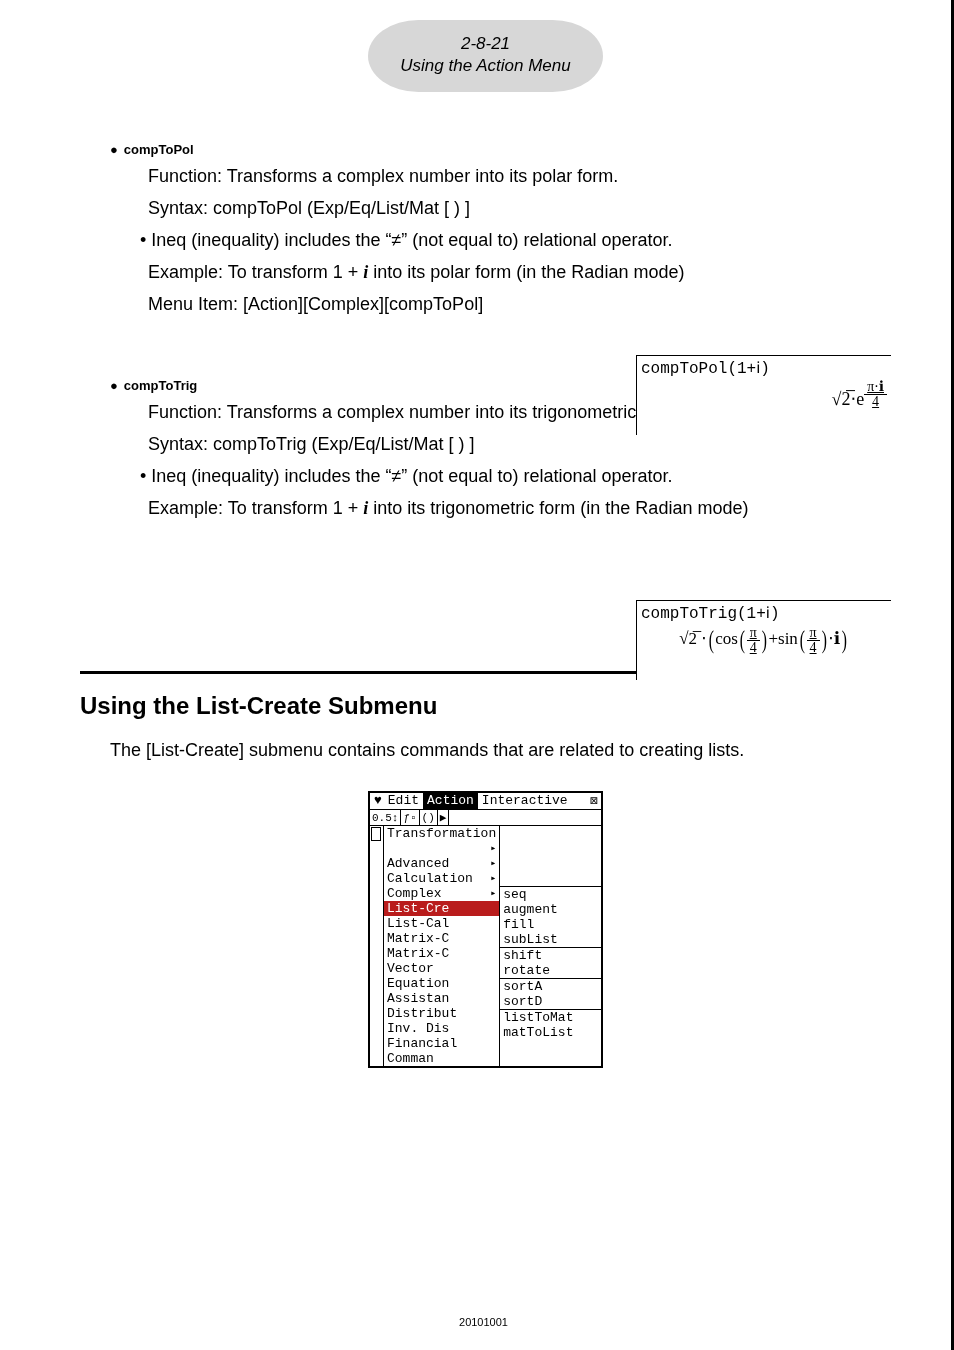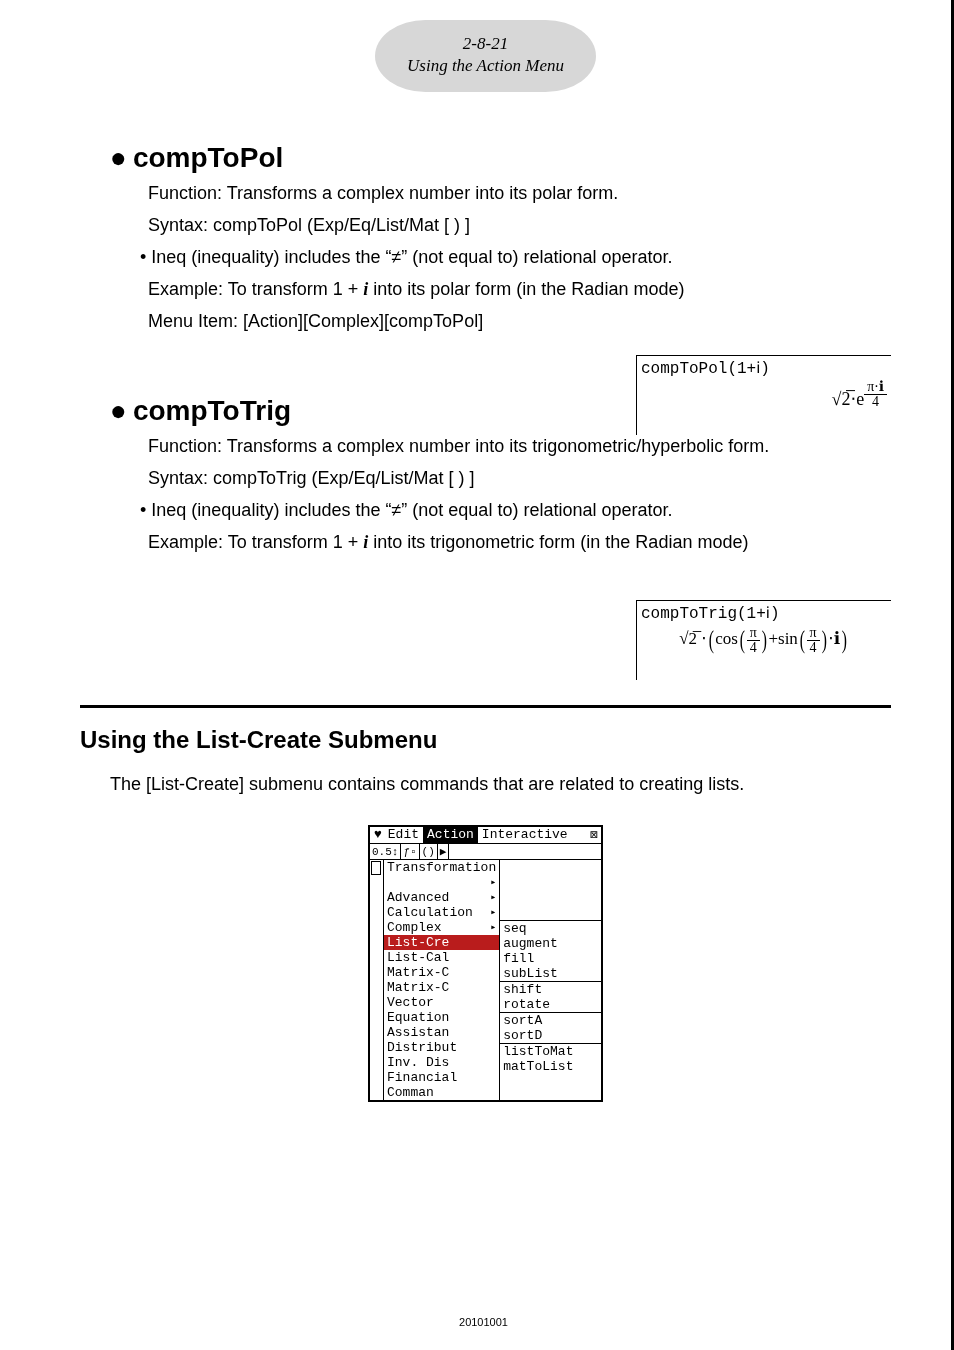--- a/index.html
+++ b/index.html
@@ -5,7 +5,7 @@
   * { box-sizing: border-box; margin: 0; padding: 0; }
   html, body { width: 954px; height: 1350px; background: #fff; font-family: Arial, Helvetica, sans-serif; color: #000; }
   .page { position: relative; width: 954px; height: 1350px; padding: 20px 60px 30px 80px; border-right: 3px solid #000; }
-  .header { text-align: center; margin-bottom: 50px; position: relative; font-family: Liberation Serif, serif; }
+  .header { text-align: center; margin-bottom: 50px; position: relative; }
   .header-oval { background: #d7d7d7; border-radius: 70px/50px; display: inline-block; padding: 14px 32px 16px; }
   .page-num { font-style: italic; font-size: 17px; }
   .page-section-title { font-style: italic; font-size: 17px; margin-top: 2px; }

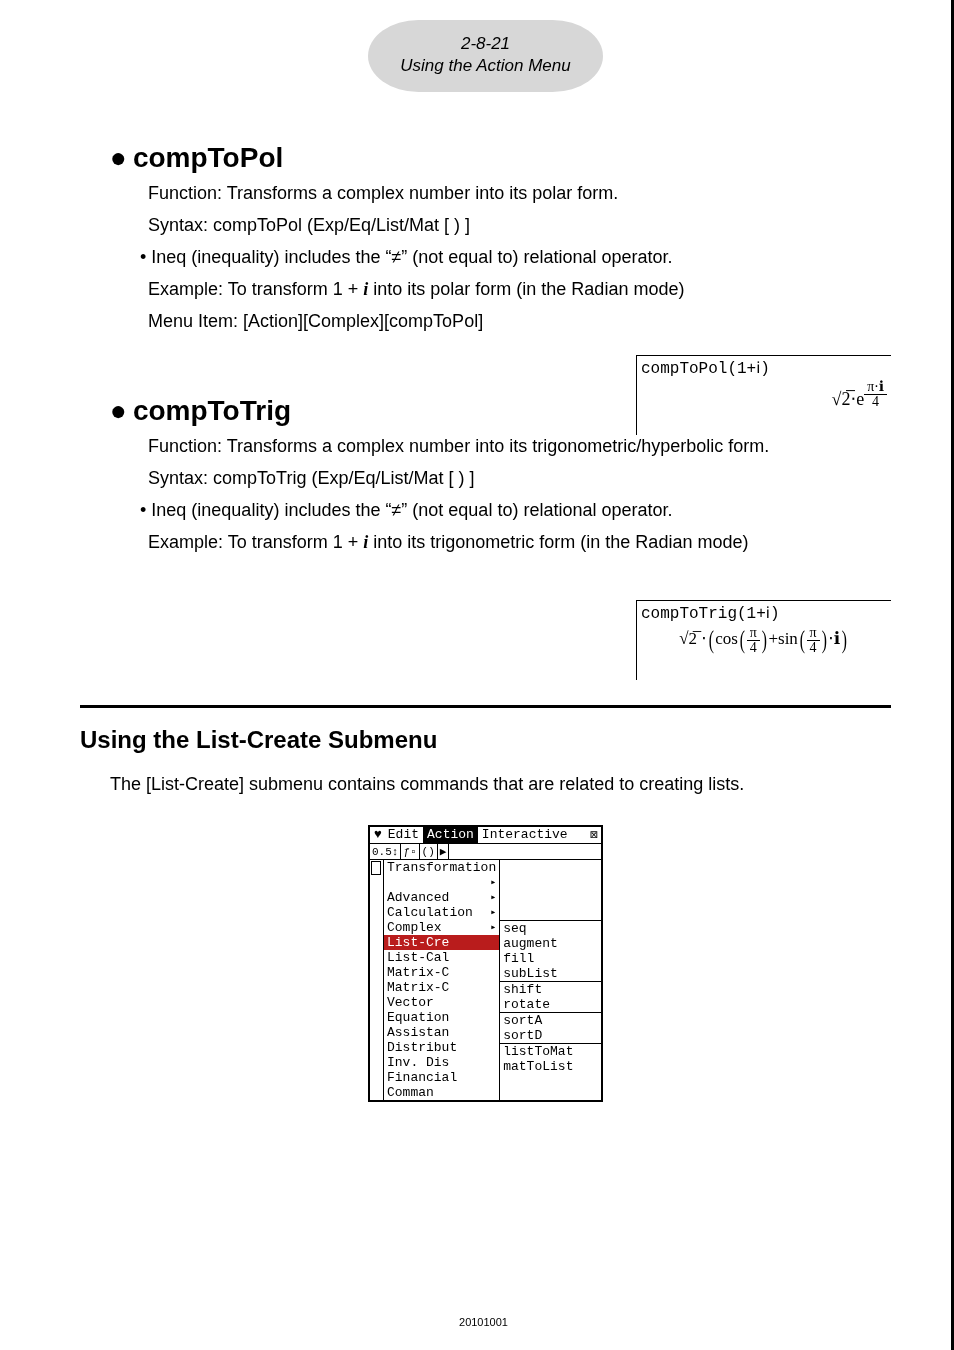--- a/index.html
+++ b/index.html
@@ -10,7 +10,7 @@
   .page-num { font-style: italic; font-size: 17px; }
   .page-section-title { font-style: italic; font-size: 17px; margin-top: 2px; }
   .entry { margin-bottom: 48px; }
-  .entry-head { font-size: 28px; font-weight: bold; margin-bottom: 6px; margin-left: 30px; }
+  .entry-head { font-size: 13px; font-weight: bold; margin-bottom: 6px; margin-left: 30px; }
   .entry-head .bullet { font-weight: bold; margin-right: 6px; }
   .entry-body { margin-left: 60px; font-size: 18px; }
   .entry-body p { margin: 4px 8px; line-height: 1.55; }

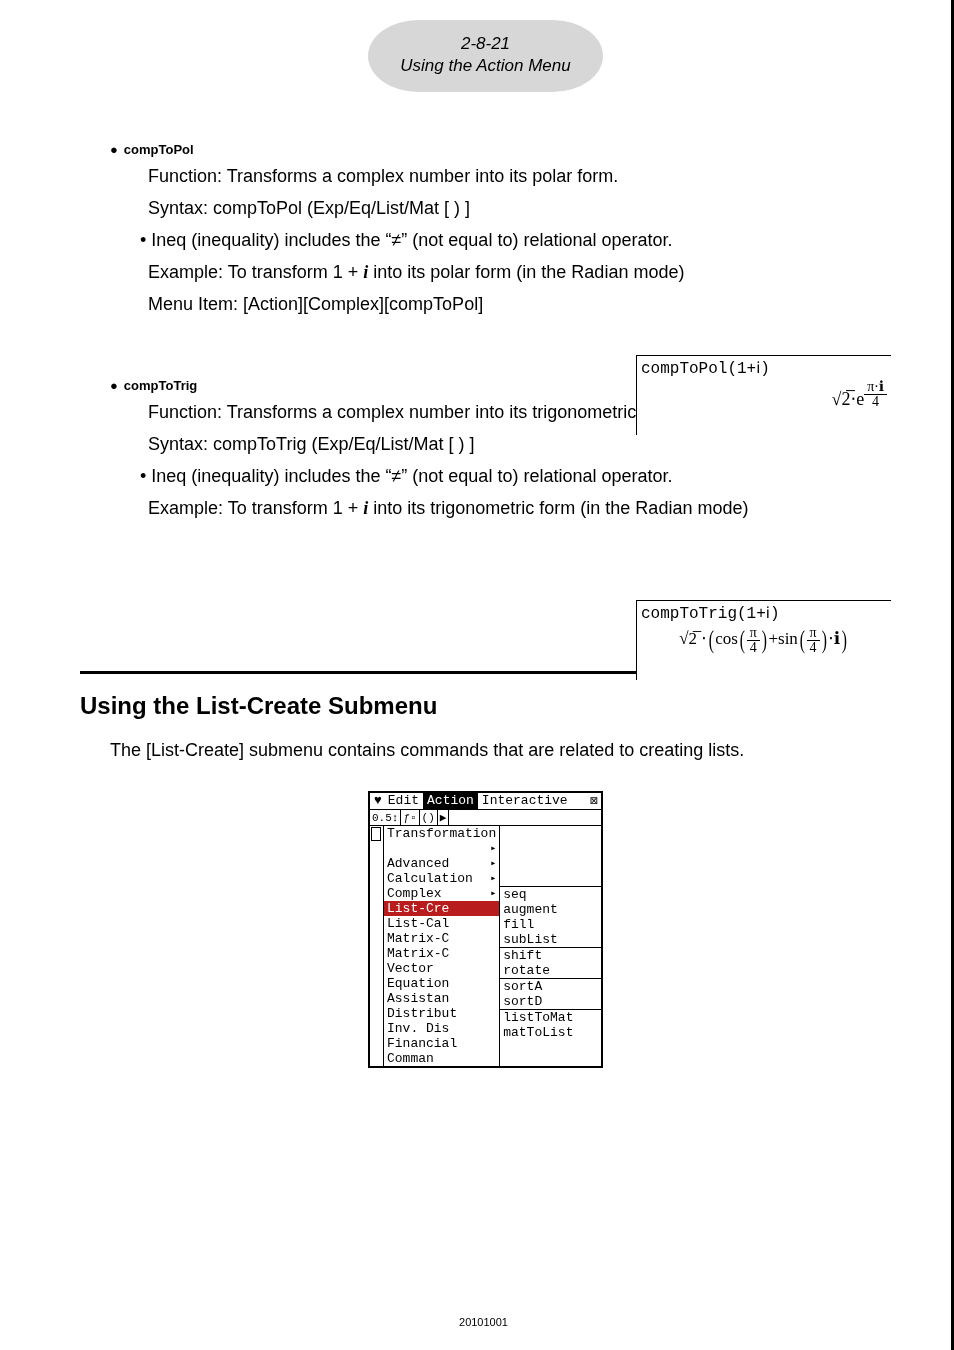--- a/index.html
+++ b/index.html
@@ -23,7 +23,7 @@
   .outbox .ln1 { padding: 0 4px; white-space: nowrap; }
   .outbox .ln2 { text-align: right; padding: 2px 4px; font-family: 'Times New Roman', serif; font-size: 18px; }
   .outbox .ln2b { text-align: center; padding: 2px 2px; font-family: 'Times New Roman', serif; font-size: 17px; white-space: nowrap;}
-  .frac { display:inline-block; vertical-align: middle; text-align:center; font-size:14px; line-height:1; }
+  .frac { display:inline-block; vertical-align: middle; text-align:center; font-size:14px; line-height:1;text-decoration:underline; }
   .frac .n { display:block; border-bottom:1px solid #000; padding:0 3px; }
   .frac .d { display:block; padding:0 3px; }
   .paren { font-size: 26px; vertical-align: middle; font-family:'Times New Roman',serif; display:inline-block; transform: scaleX(0.6);}

